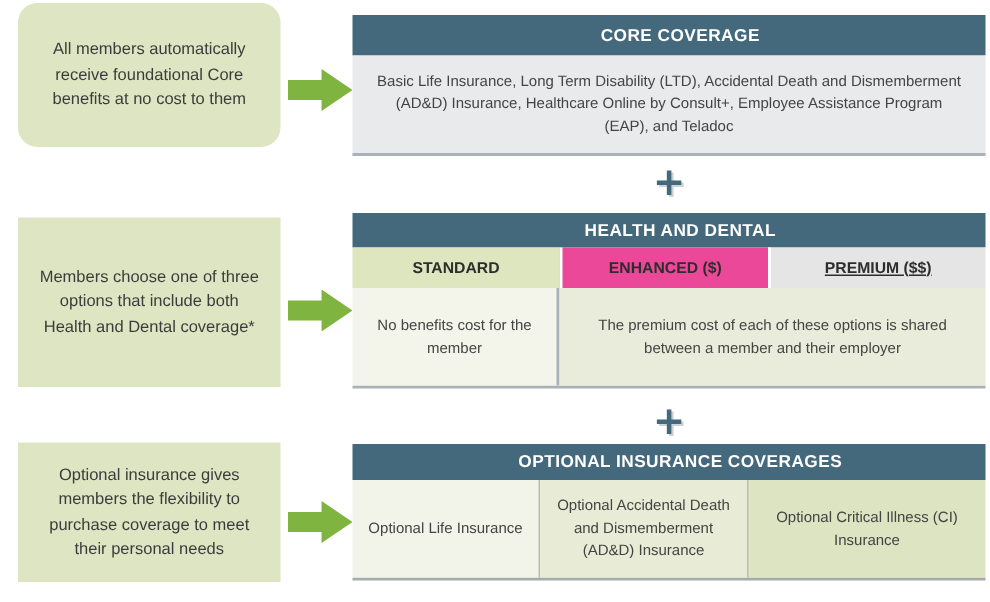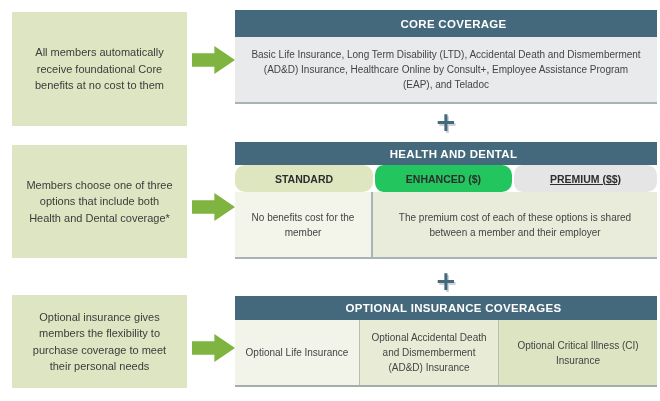--- a/index.html
+++ b/index.html
@@ -55,7 +55,7 @@
 
 <div id="canvas">
 
-  <div class="note-box" style="top:12px;height:114px;">All members automatically receive foundational Core benefits at no cost to them</div>
+  <div class="note-box" style="top:2px;height:96px;border-radius:13px;">All members automatically receive foundational Core benefits at no cost to them</div>
   <div class="arrow" style="top:46px;"></div>
   <div class="panel" style="top:10px;">
     <div class="panel-header" style="height:27px;">CORE COVERAGE</div>

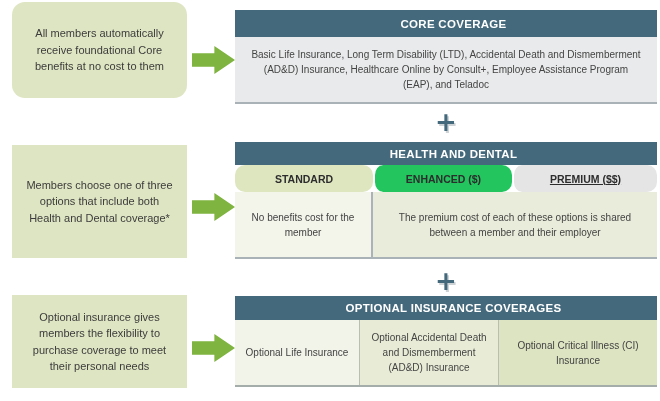--- a/index.html
+++ b/index.html
@@ -35,7 +35,7 @@
   .col-row{display:flex;}
   .col-head{
     height:27px;display:flex;align-items:center;justify-content:center;
-    font-weight:bold;font-size:10.5px;color:#2d2d2d;text-align:center;box-sizing:border-box;border-radius:10px;
+    font-weight:bold;font-size:10.5px;color:#2d2d2d;text-align:center;box-sizing:border-box;
   }
   .col-head+.col-head{border-left:2px solid #fff;}
   .hd-body{display:flex;height:65px;border-bottom:2px solid #a9b2b7;}

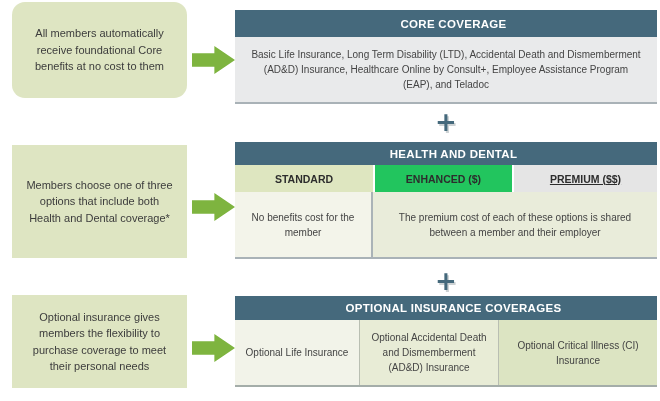--- a/index.html
+++ b/index.html
@@ -70,7 +70,7 @@
     <div class="panel-header" style="height:23px;">HEALTH AND DENTAL</div>
     <div class="col-row">
       <div class="col-head" style="width:138px;background:#dee6c0;">STANDARD</div>
-      <div class="col-head" style="width:139px;background:#22c55e;">ENHANCED ($)</div>
+      <div class="col-head" style="width:139px;background:#ec4899;">ENHANCED ($)</div>
       <div class="col-head" style="width:145px;background:#e5e5e5;text-decoration:underline;">PREMIUM ($$)</div>
     </div>
     <div class="hd-body">

